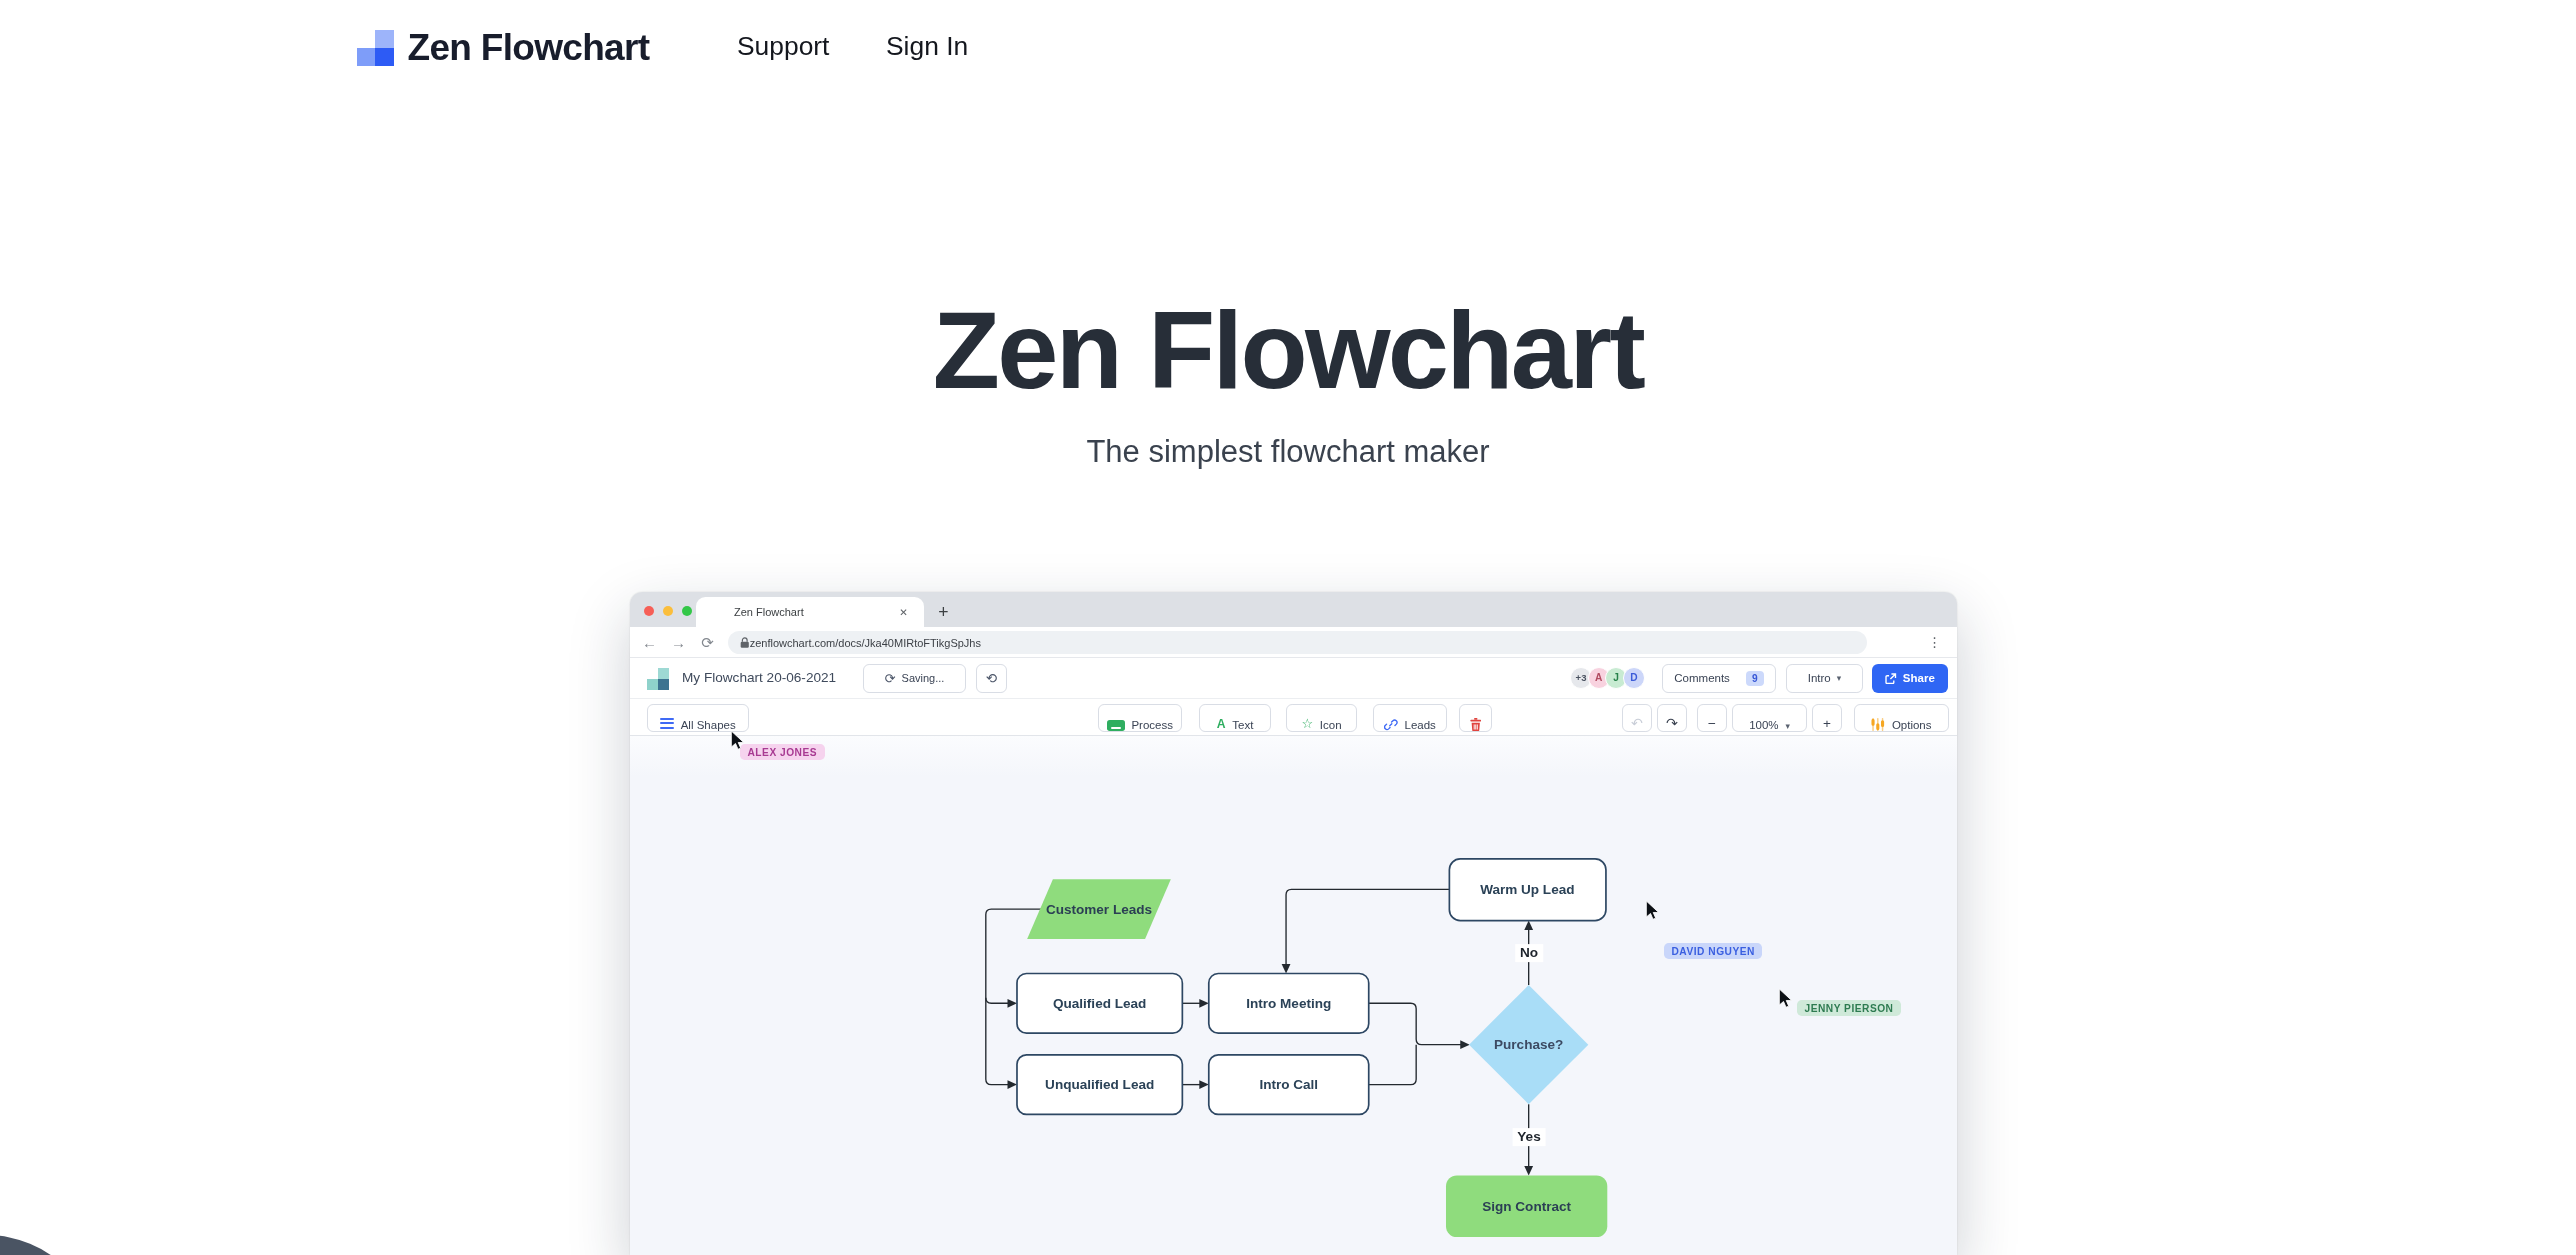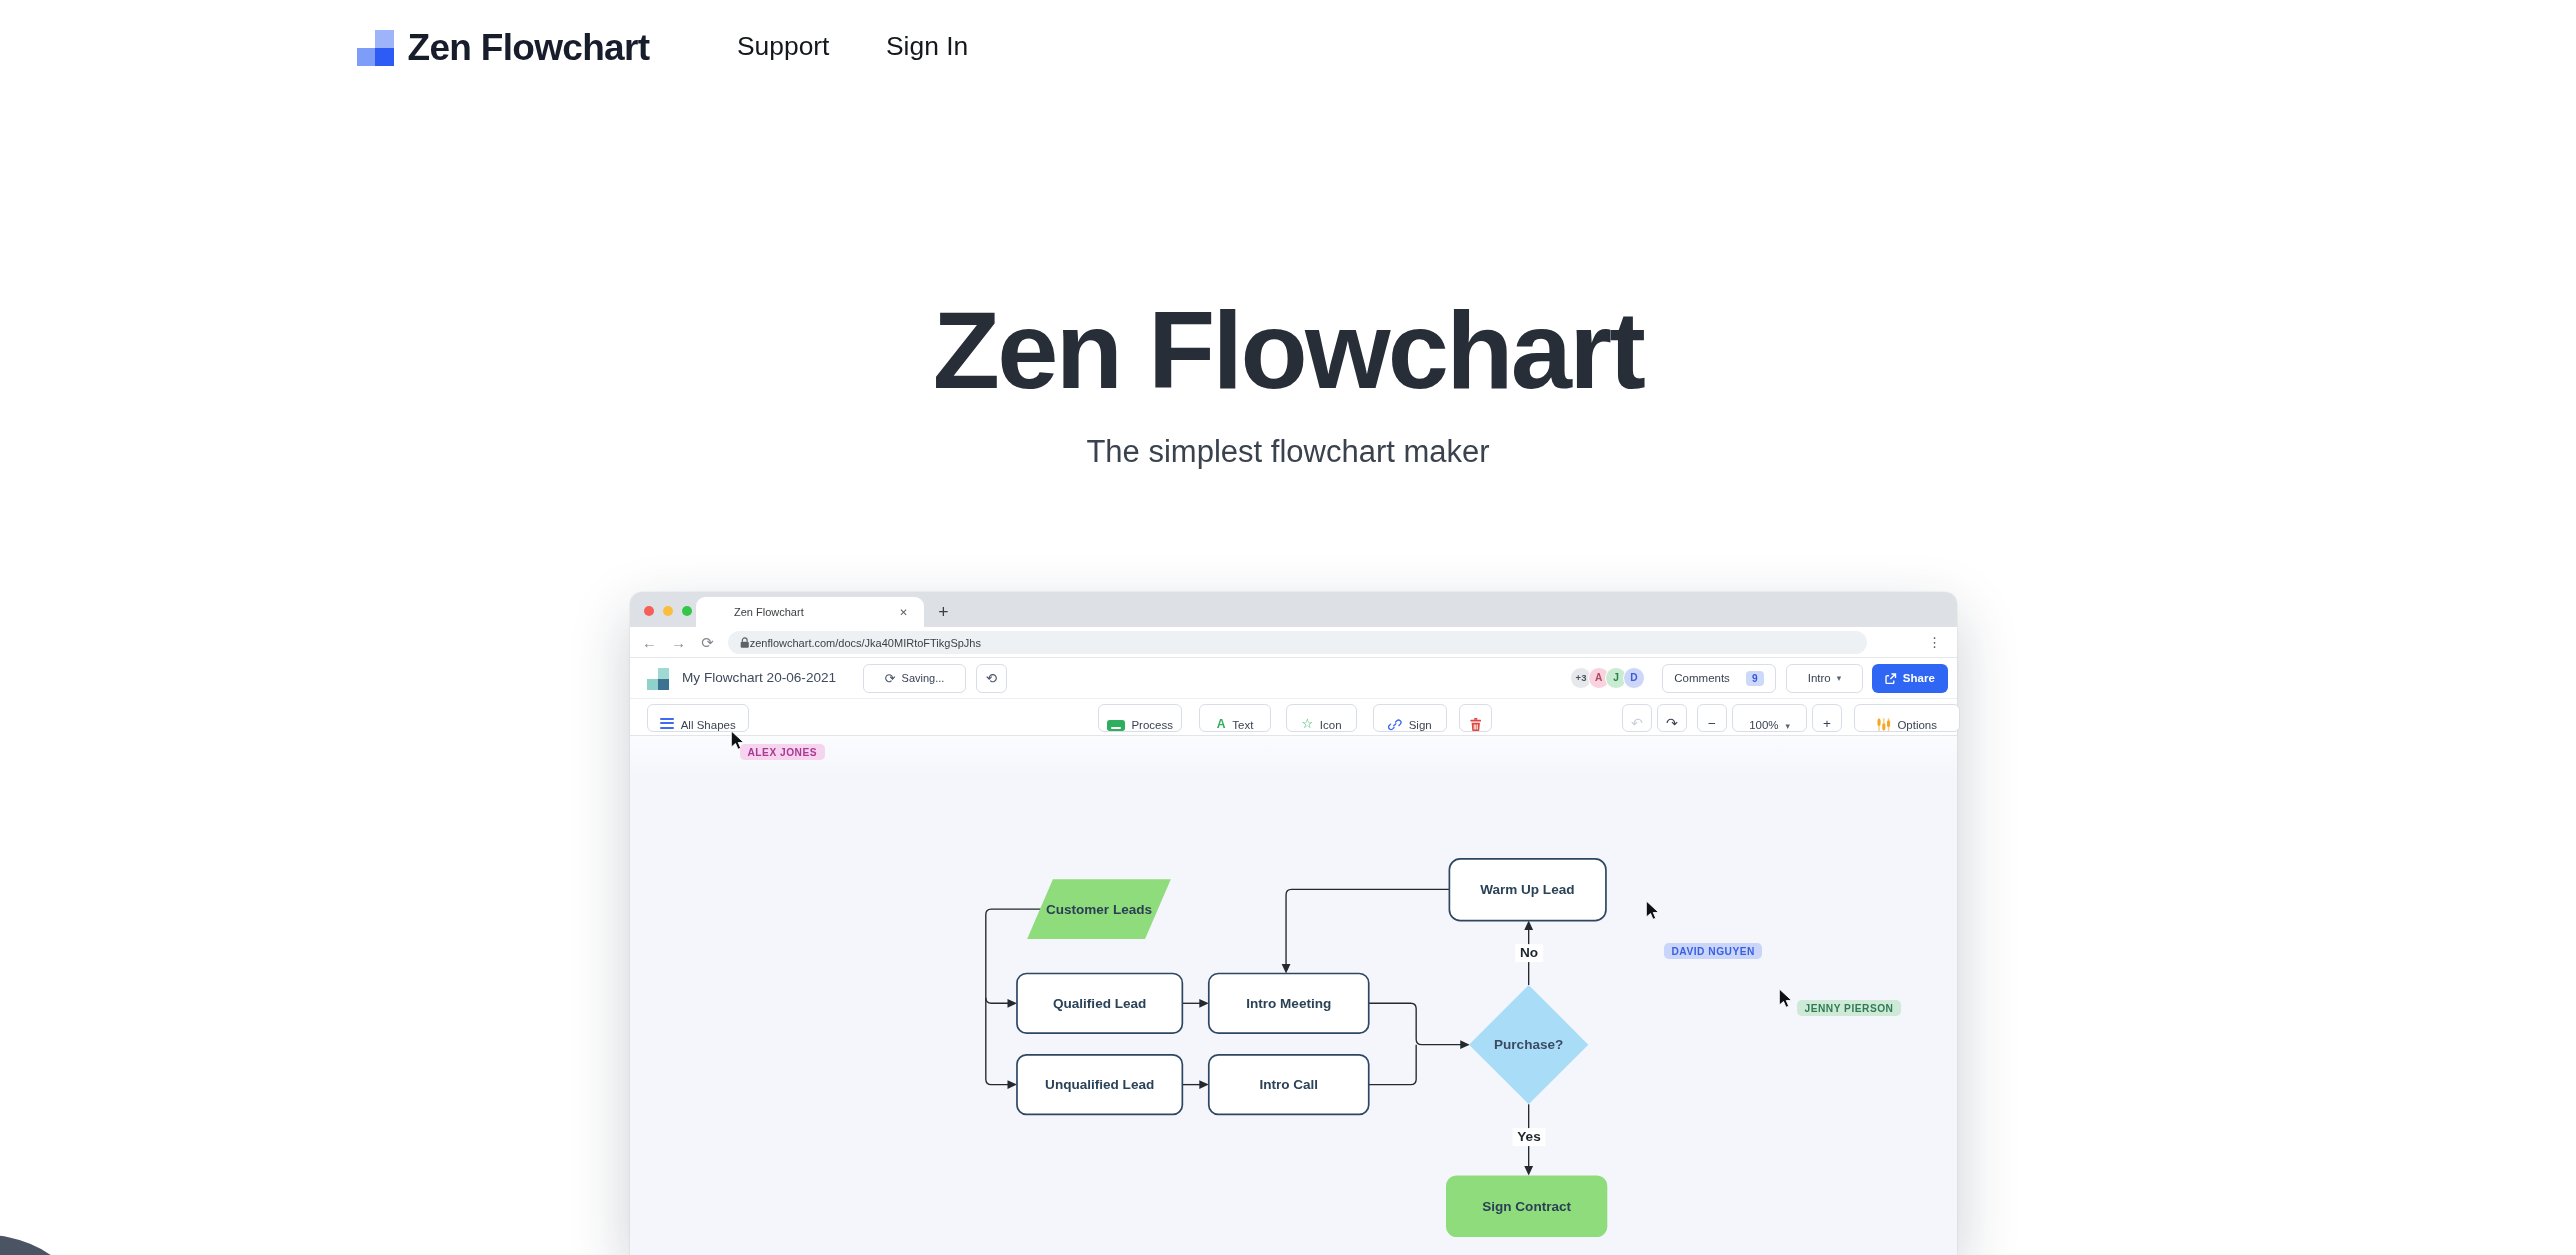--- a/index.html
+++ b/index.html
@@ -261,7 +261,7 @@
           </g>
         </svg>
       </span>
-      <span>Sign</span>
+      <span>Leads</span>
     </div>
     <div class="tbtn b-trash">
       <span style="display:inline-flex">

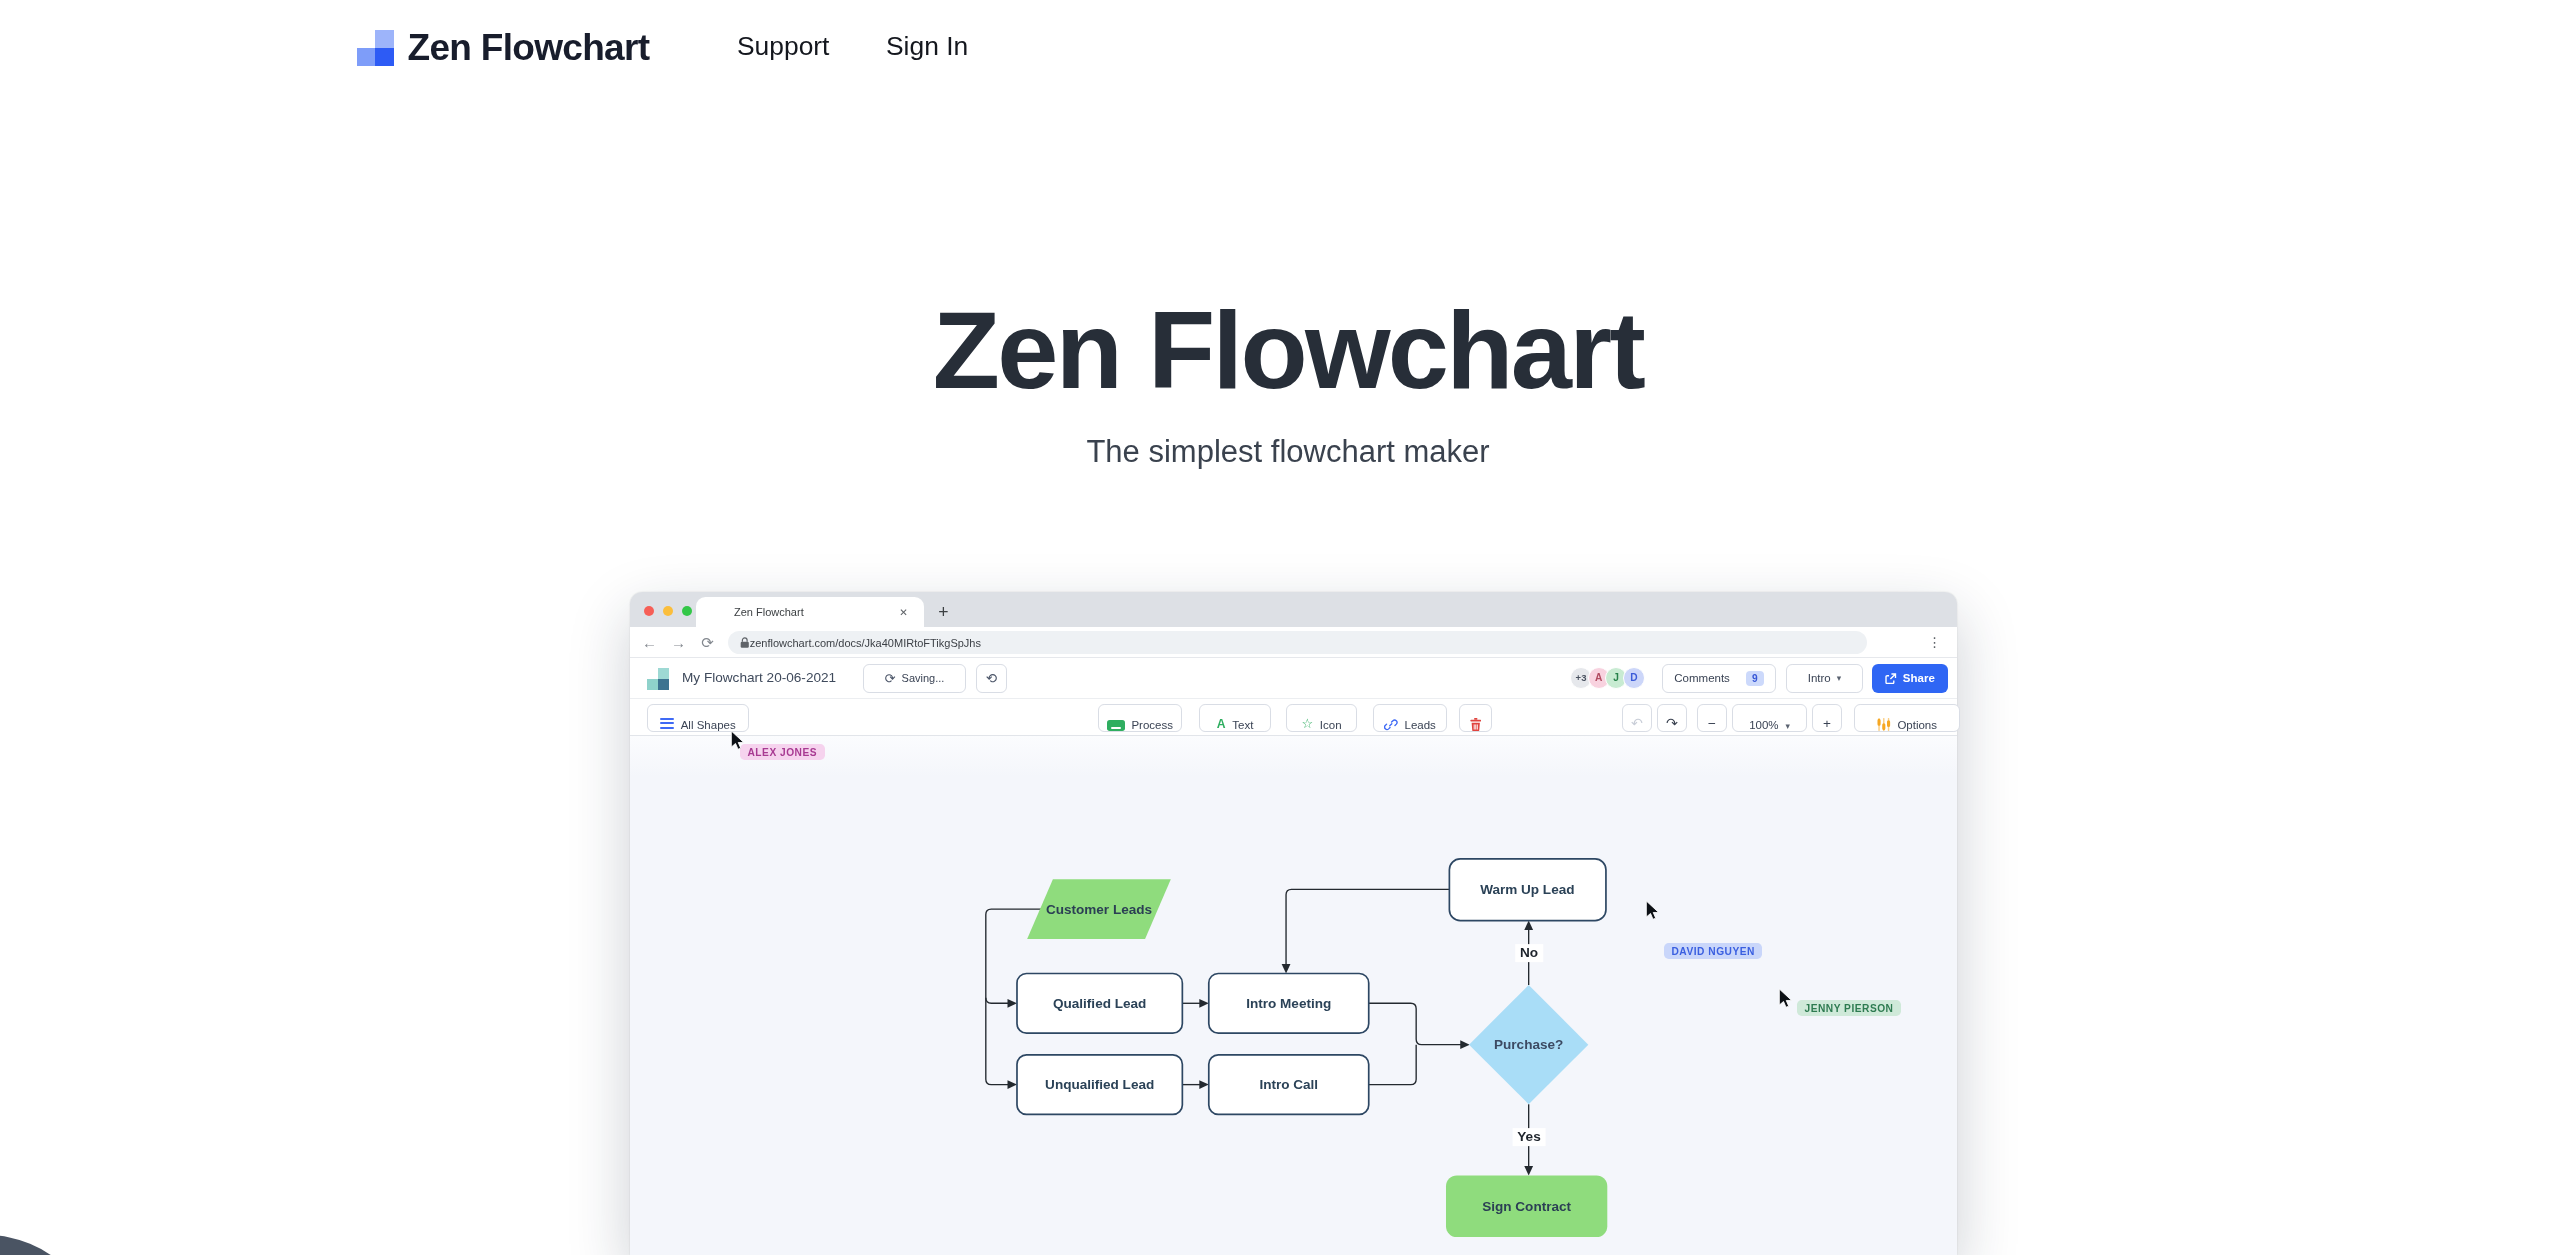--- a/index.html
+++ b/index.html
@@ -107,7 +107,7 @@
   .b-minus   { left:1067px; width:30px; font-size:13.6px; }
   .b-zoom    { left:1102px; width:75px; }
   .b-plus    { left:1182px; width:30px; font-size:13.6px; }
-  .b-options { left:1224px; width:106px; }
+  .b-options { left:1224px; width:95px; }
   .greenA { color:#2fae60; font-weight:700; font-size:12.2px; }
   .star   { color:#2fae60; font-size:13px; }
   .procicon { width:17.6px; height:11.5px; background:#2fae60; border-radius:2.7px; position:relative; }

